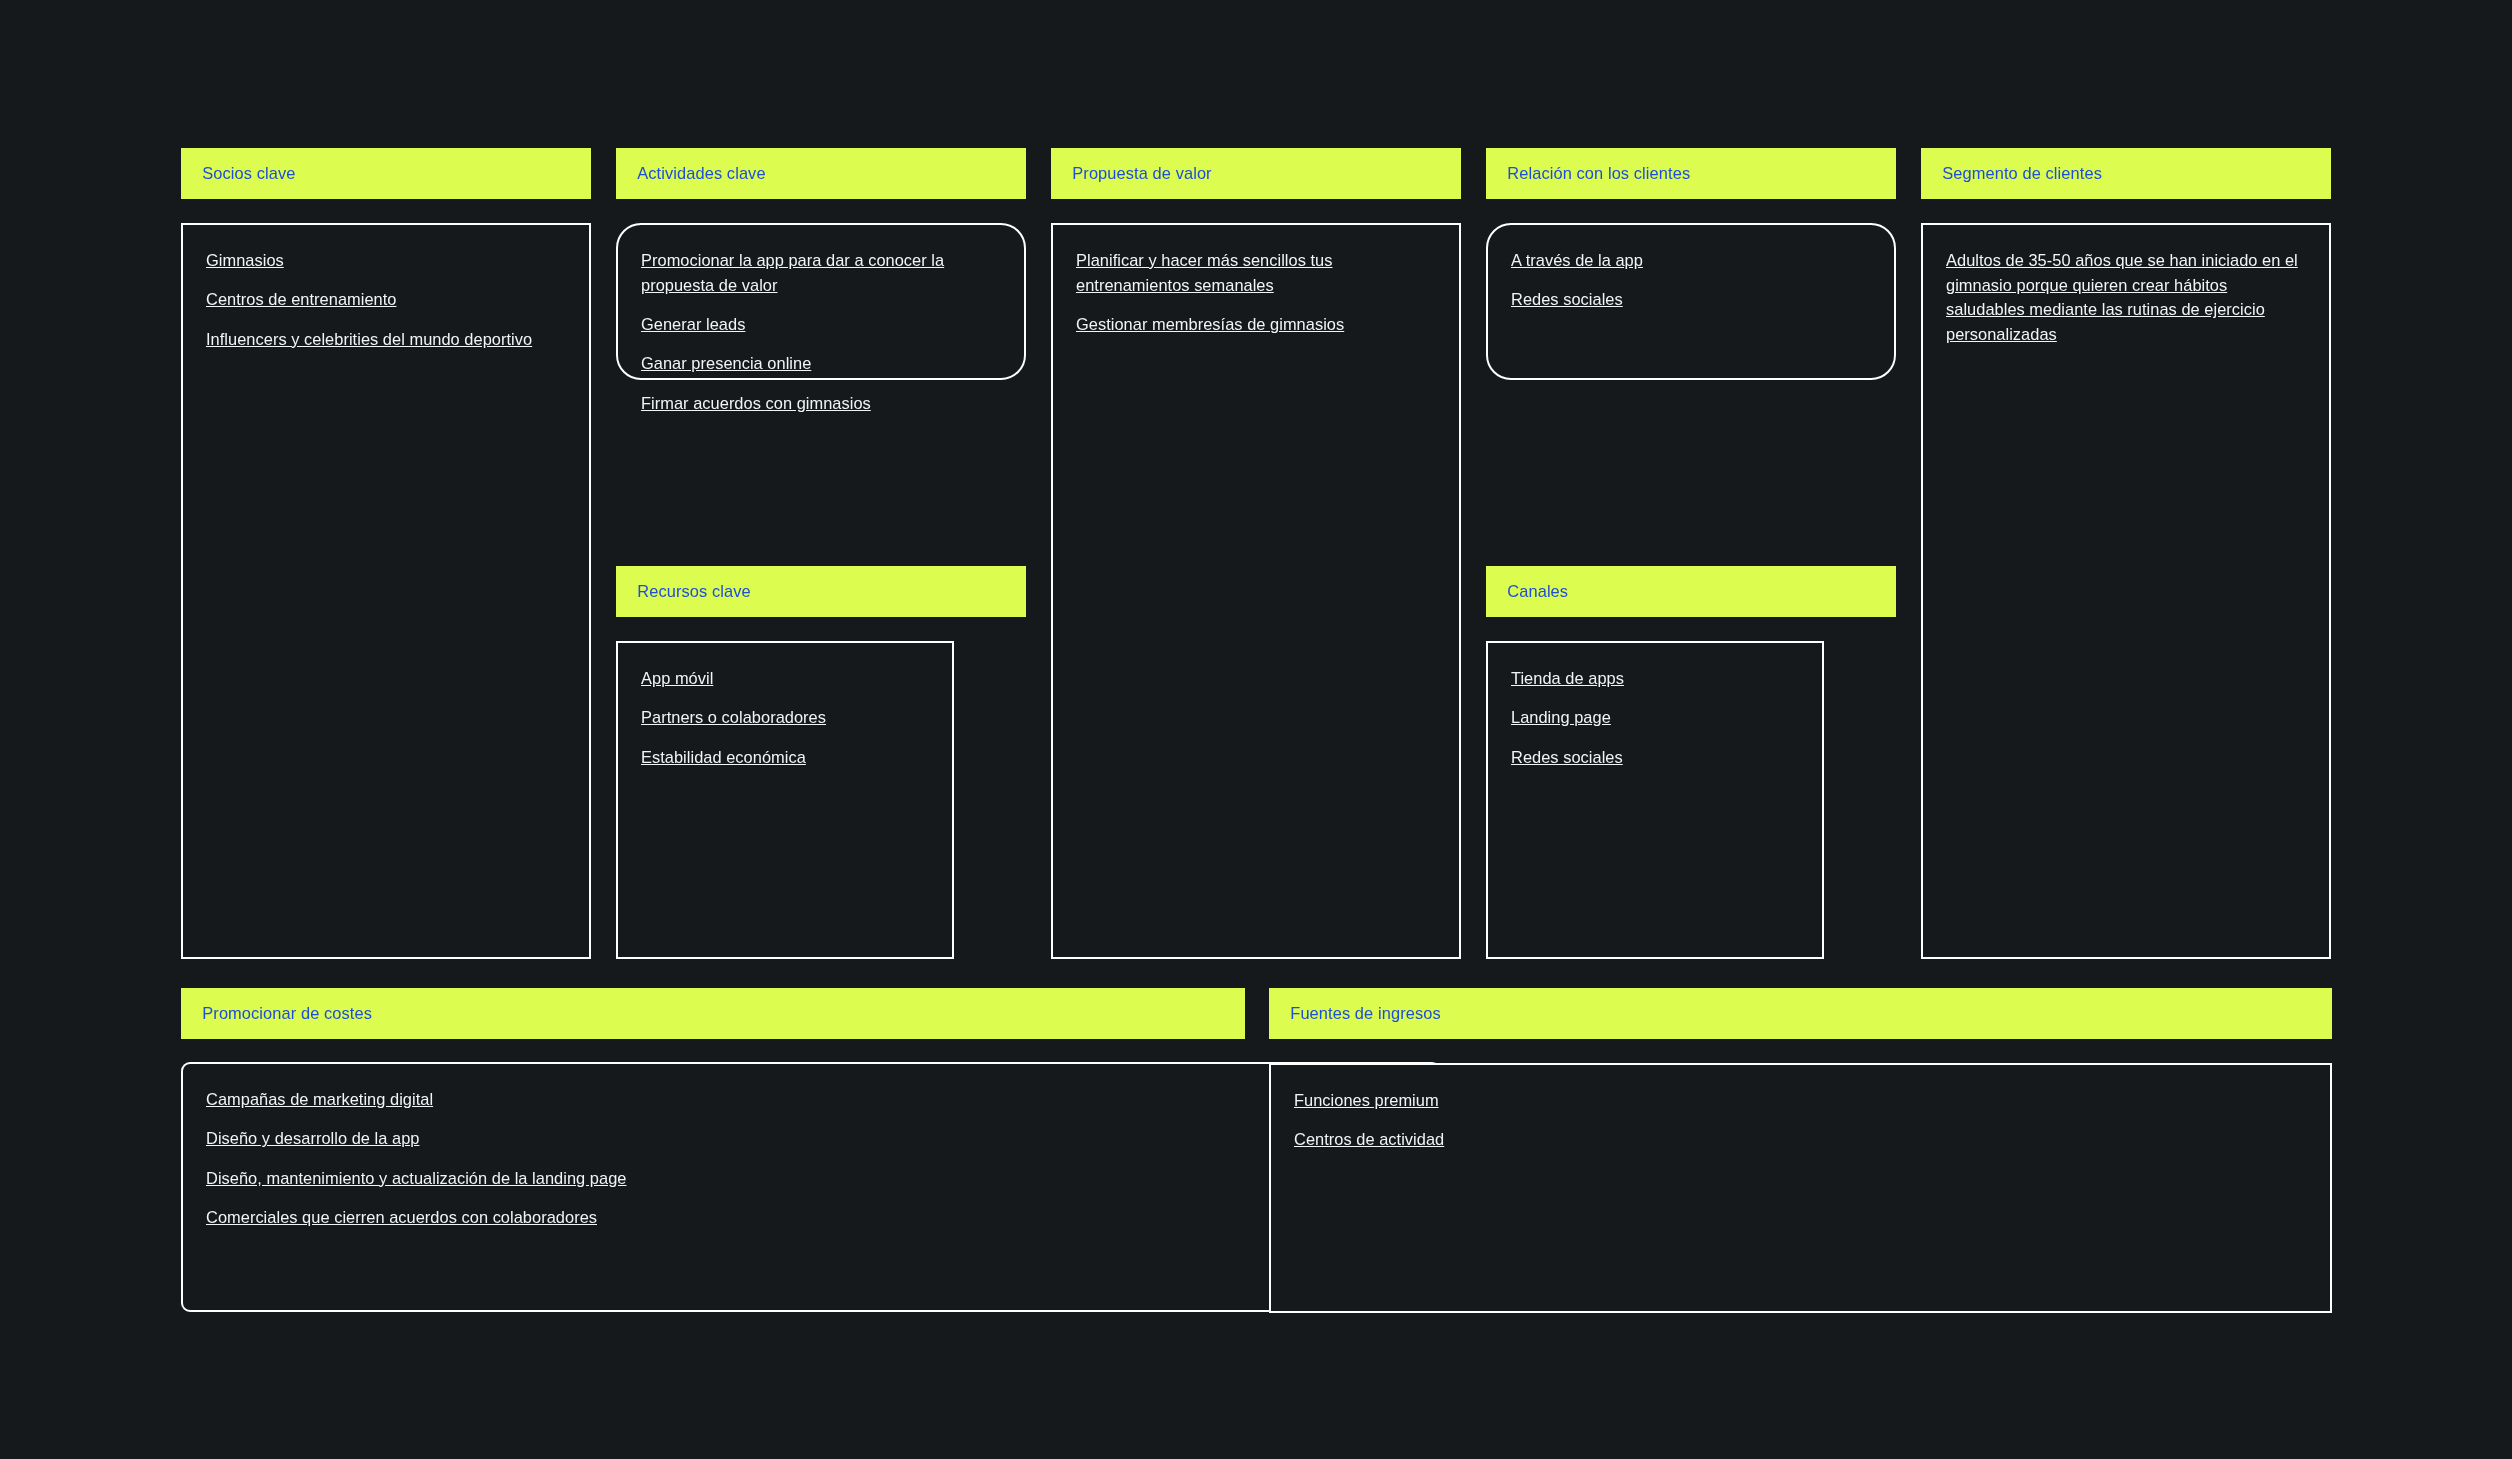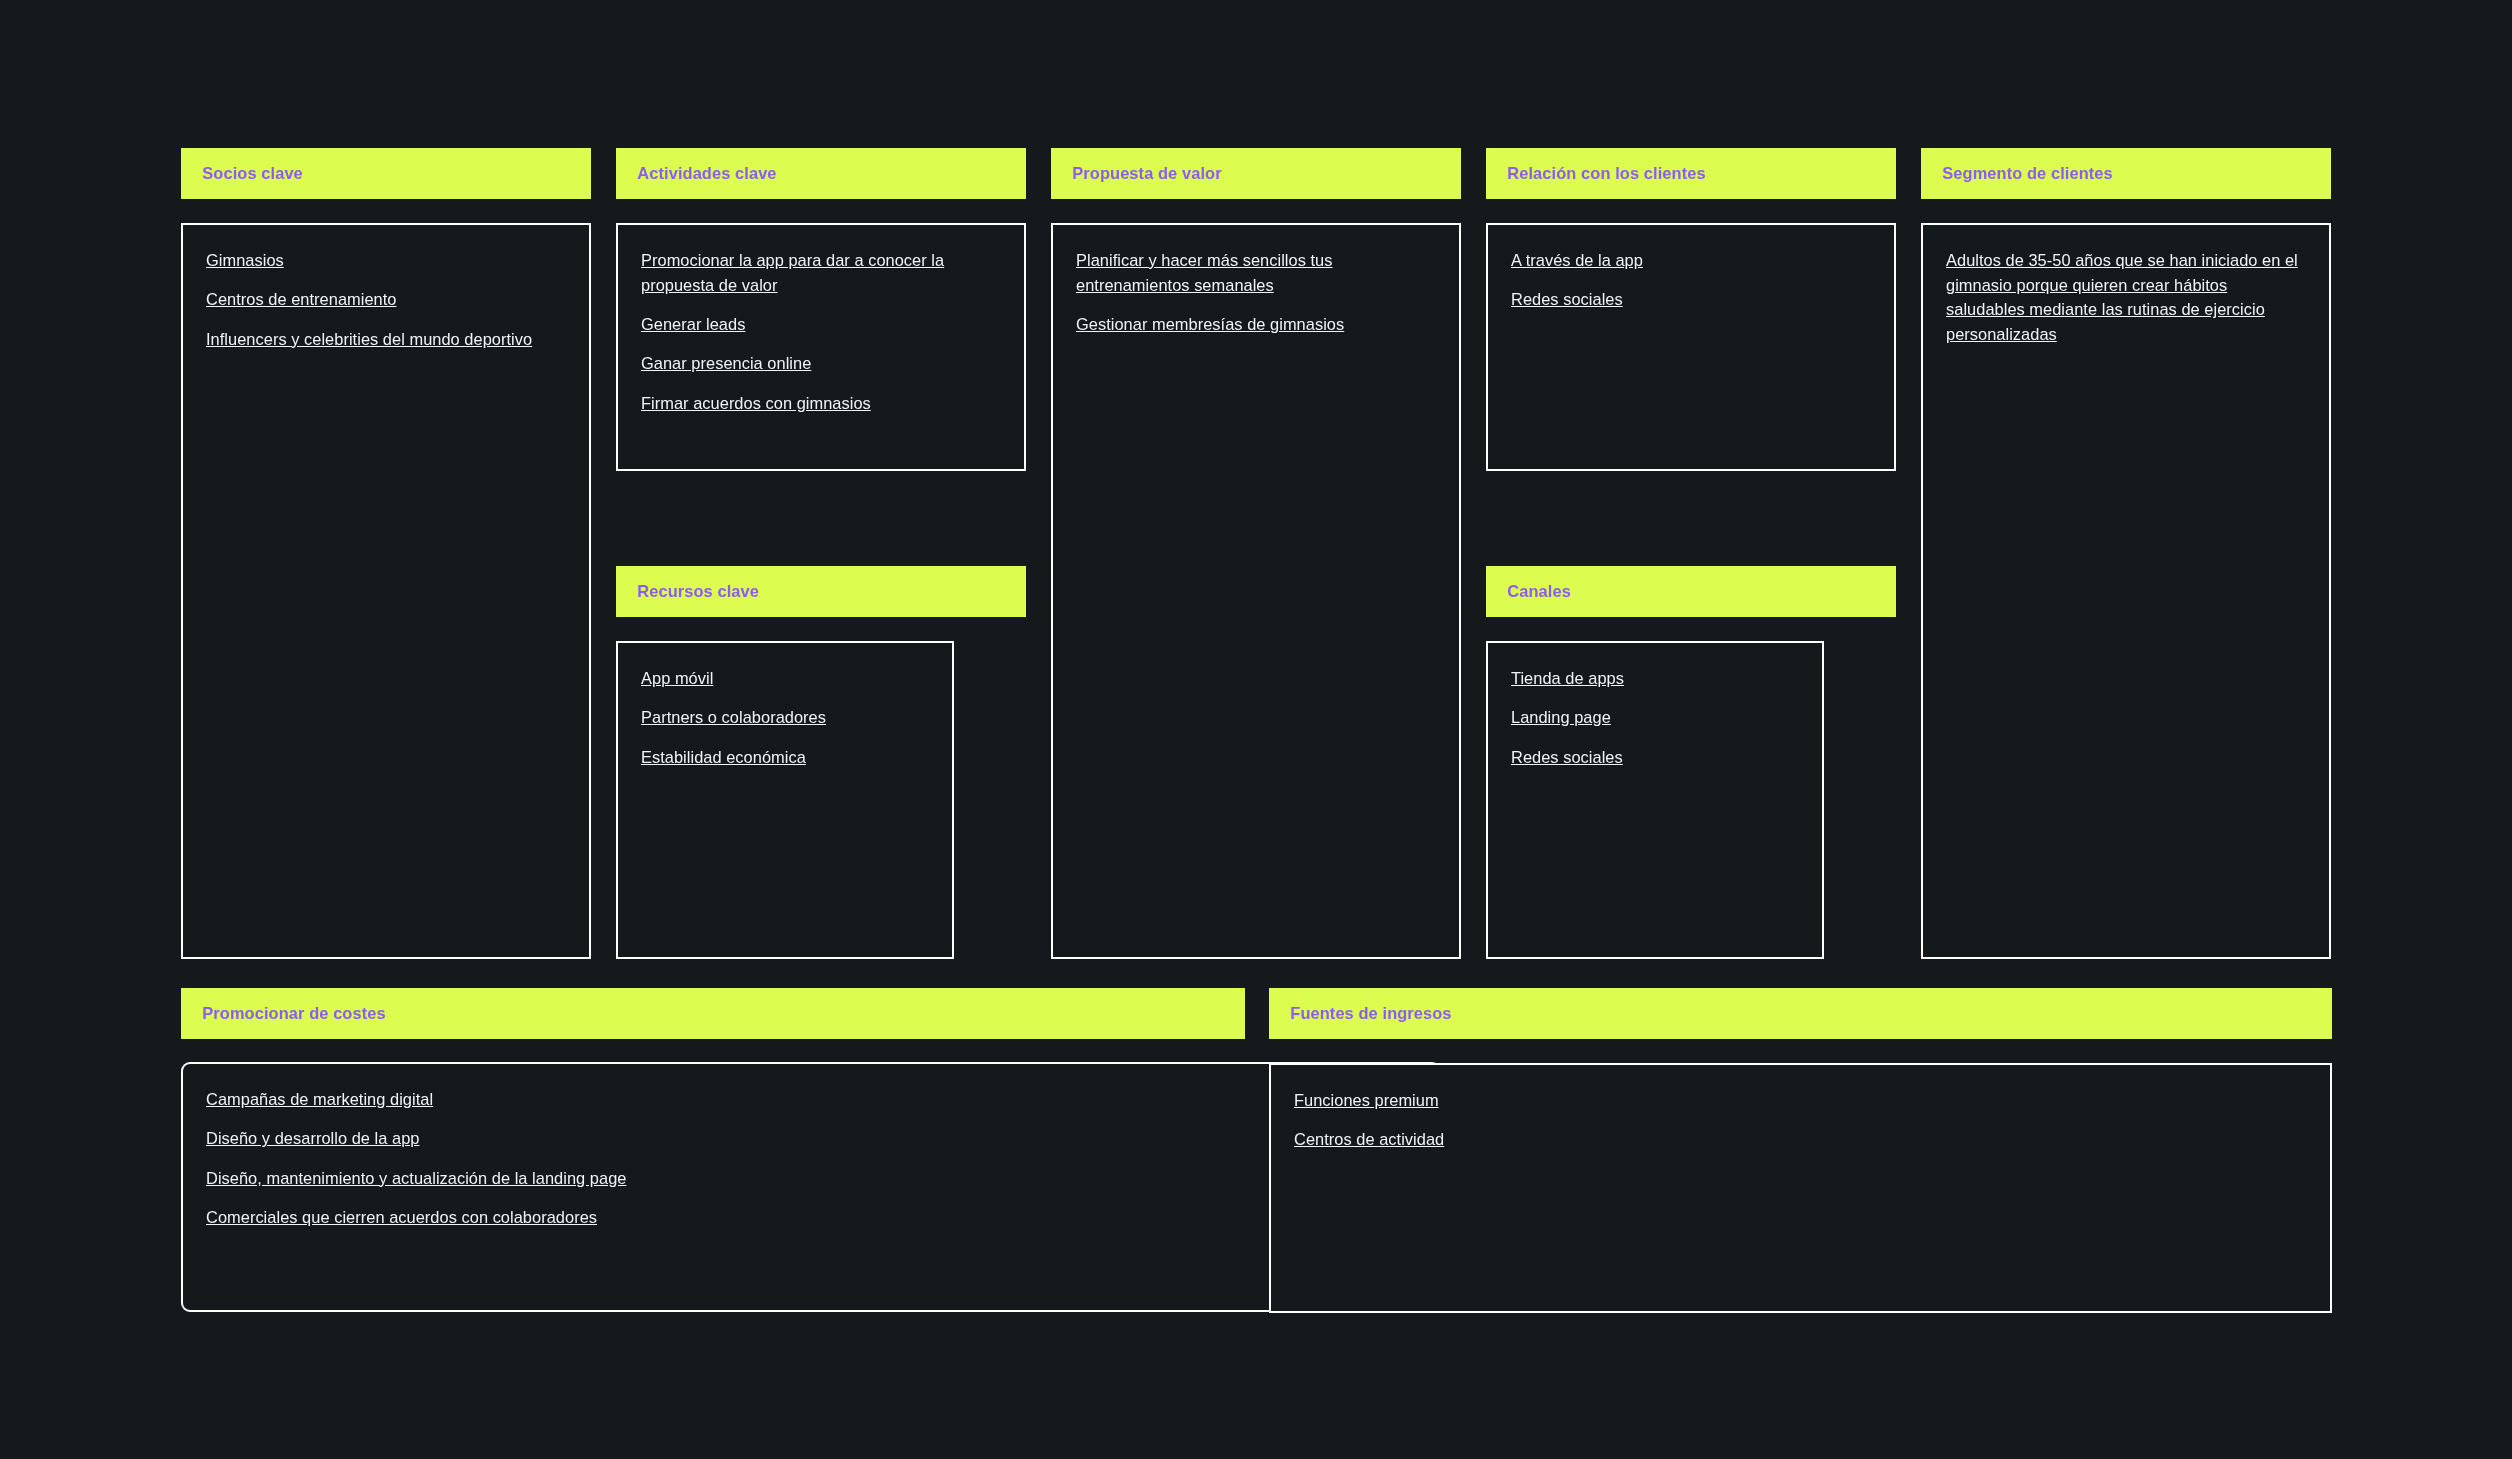--- a/index.html
+++ b/index.html
@@ -40,8 +40,8 @@
   }
   .block-header-label {
     font-size: 16.4px;
-    font-weight: bold;
-    color: #8b5cf6;
+    font-weight: normal;
+    color: #1d4ed8;
     letter-spacing: 0.1px;
     line-height: 1;
     white-space: nowrap;

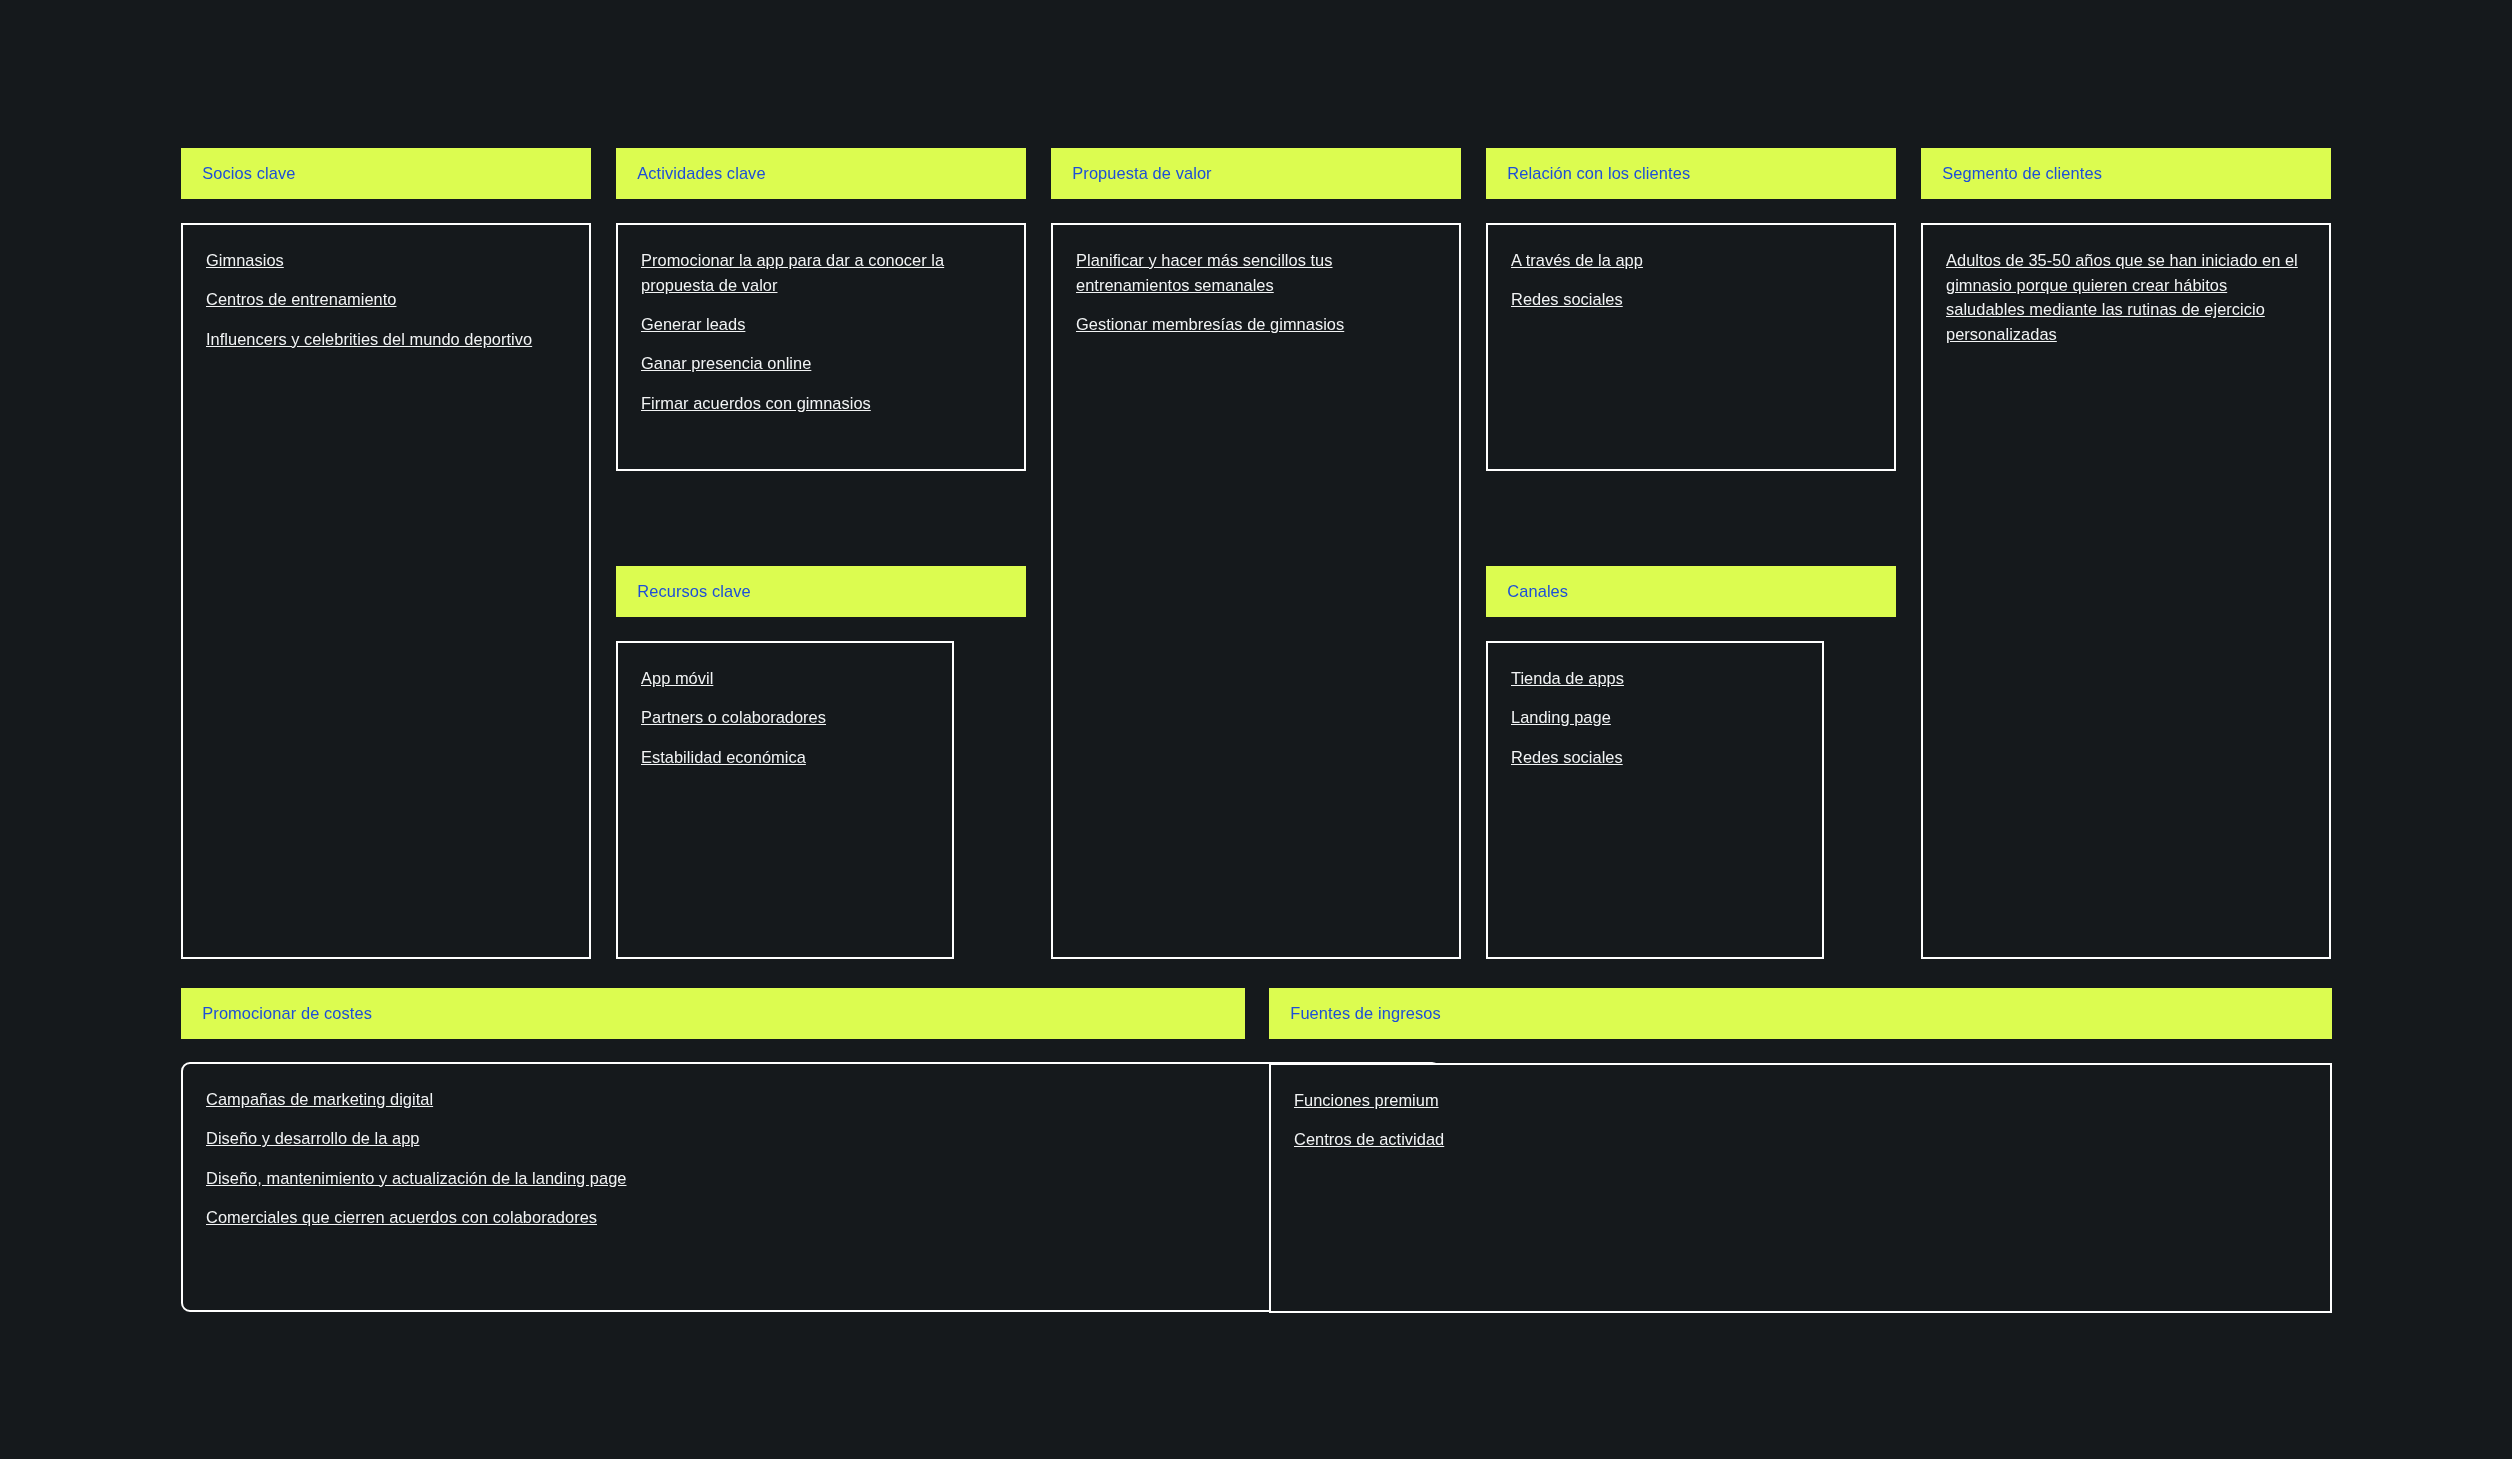--- a/index.html
+++ b/index.html
@@ -87,7 +87,7 @@
 
   
   #col-actividades .block-body,
-  #col-relacion    .block-body { top: 75px; width: 410px; height: 248px; }
+  #col-relacion    .block-body { top: 75px; width: 410px; height: 157px; border-radius: 25px; }
 
   
   #sub-recursos { left: 616px;  top: 566px; width: 410px; }

